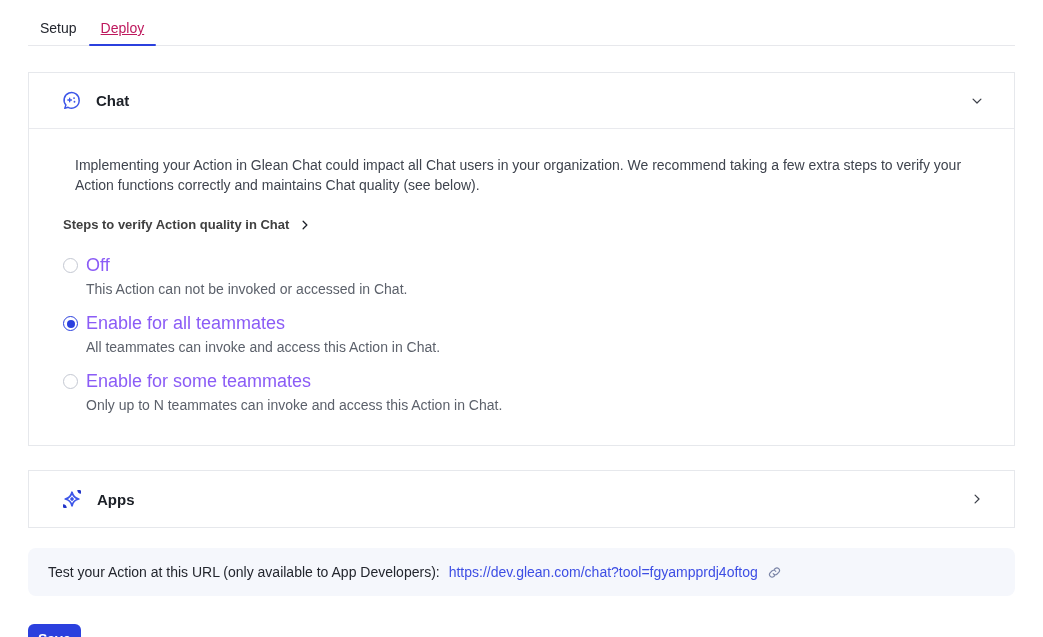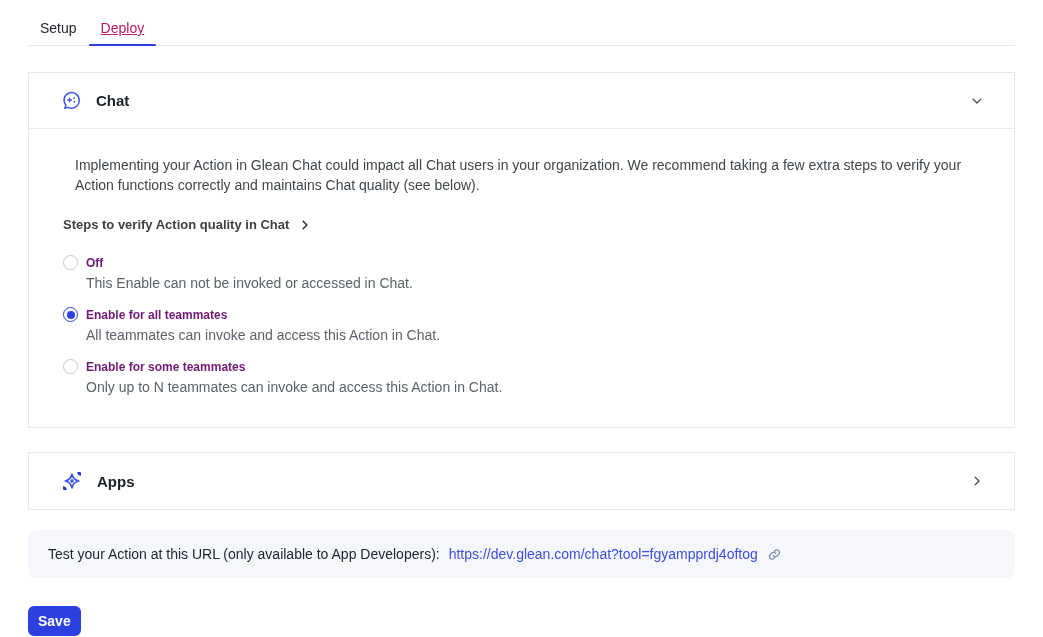--- a/index.html
+++ b/index.html
@@ -71,7 +71,7 @@
     width: 8px; height: 8px; border-radius: 50%;
     background: #2b40de; transform: translate(-50%, -50%);
   }
-  .option-label { margin-left: 8px; font-size: 12px; font-weight: 700; color: #701a75; }
+  .option-label { margin-left: 8px; font-size: 18px; font-weight: 400; color: #8b5cf6; }
   .option-desc { margin: 5px 0 0 23px; font-size: 14px; color: #5c616b; }
 
   

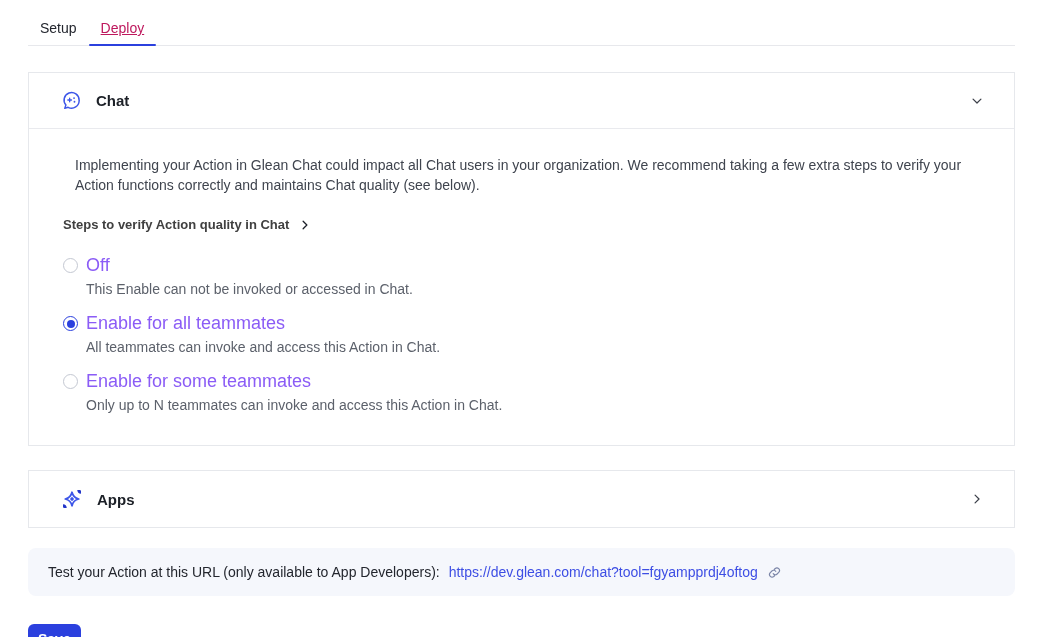--- a/index.html
+++ b/index.html
@@ -142,7 +142,7 @@
             <span class="radio"></span>
             <span class="option-label">Off</span>
           </div>
-          <div class="option-desc">This Enable can not be invoked or accessed in Chat.</div>
+          <div class="option-desc">This Action can not be invoked or accessed in Chat.</div>
         </div>
 
         <div class="option">

